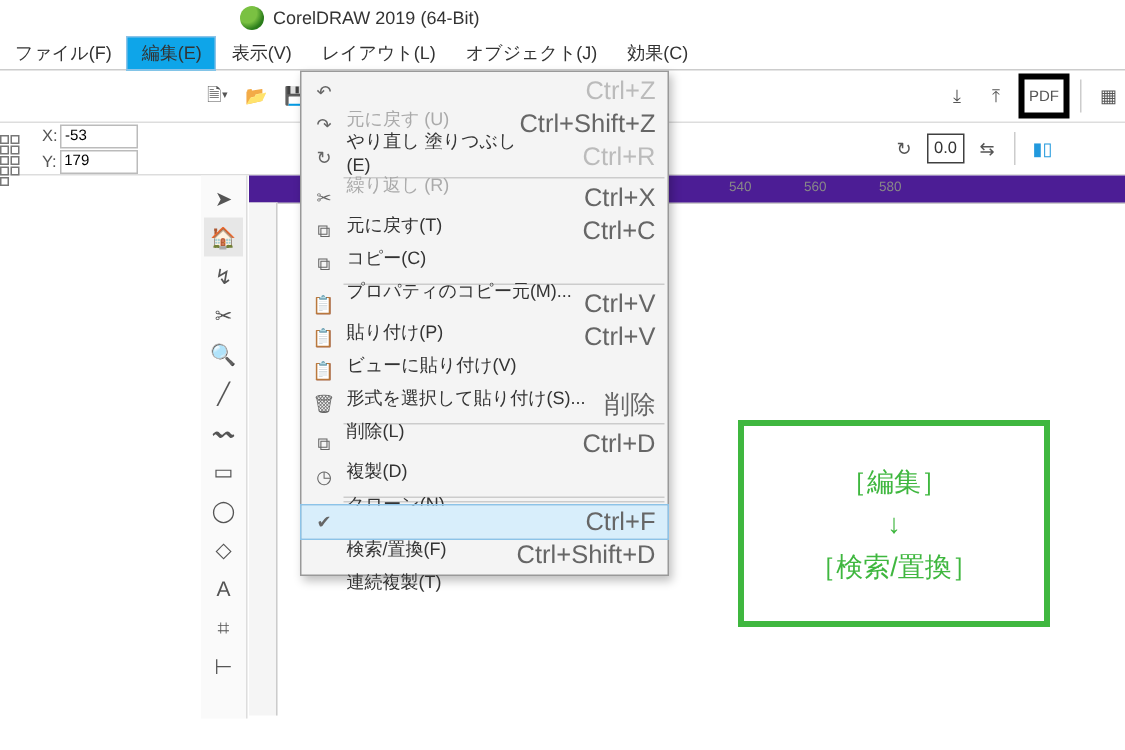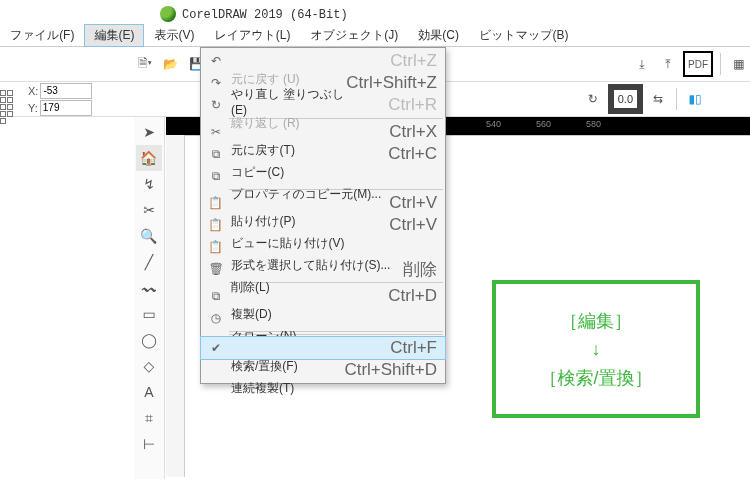--- a/index.html
+++ b/index.html
@@ -13,7 +13,7 @@
     overflow: hidden;
     position: relative;
   }
-  .title-bar { display:flex; align-items:flex-end; padding:2px 4px 2px 160px; height:20px;font-family:Liberation Mono, monospace; }
+  .title-bar { display:flex; align-items:center; padding:2px 4px 2px 160px; height:20px; }
   .title-bar .logo { width:16px; height:16px; background:radial-gradient(circle at 30% 30%,#7ac142 40%,#2a7c1a 70%); border-radius:50%; margin-right:6px;}
   .menu-bar { display:flex; gap:0; height:22px; border-bottom:1px solid #ccc; align-items:center;}
   .menu-bar .mi { padding:3px 10px; cursor:pointer; }

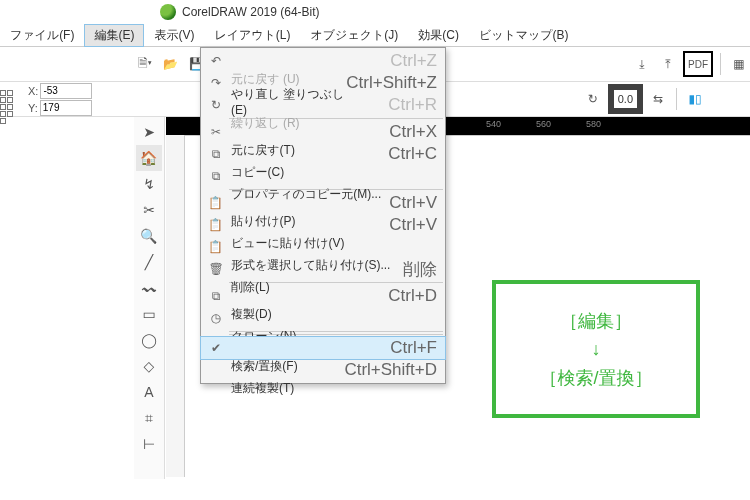--- a/index.html
+++ b/index.html
@@ -17,7 +17,7 @@
   .title-bar .logo { width:16px; height:16px; background:radial-gradient(circle at 30% 30%,#7ac142 40%,#2a7c1a 70%); border-radius:50%; margin-right:6px;}
   .menu-bar { display:flex; gap:0; height:22px; border-bottom:1px solid #ccc; align-items:center;}
   .menu-bar .mi { padding:3px 10px; cursor:pointer; }
-  .menu-bar .mi.active { background:#e5e5e5; border:1px solid #8cc3e8; padding:2px 9px;}
+  .menu-bar .mi.active { background:#0ea5e9; border:1px solid #8cc3e8; padding:2px 9px;}
   .tool-row { display:flex; align-items:center; height:34px; border-bottom:1px solid #ddd; padding-left:134px; gap:4px;}
   .tool-row .ico, .tool-row2 .ico { width:22px; height:22px; display:flex; align-items:center; justify-content:center; color:#555; }
   .sep { width:1px; height:22px; background:#ccc; margin:0 3px;}

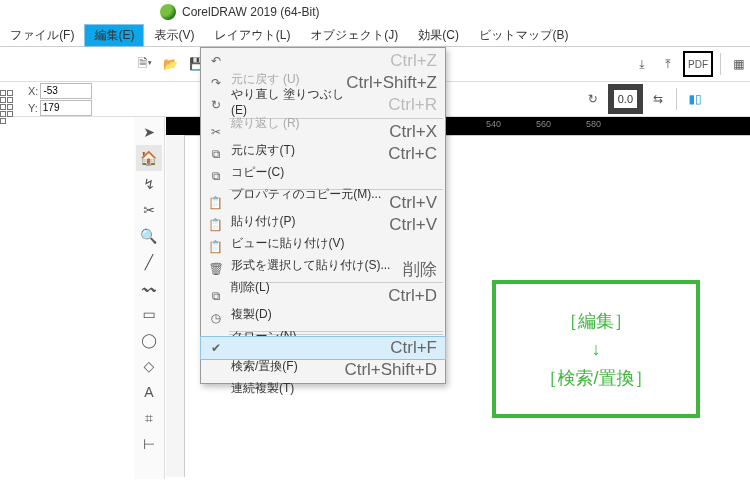--- a/index.html
+++ b/index.html
@@ -63,7 +63,6 @@
   <span class="mi">レイアウト(L)</span>
   <span class="mi">オブジェクト(J)</span>
   <span class="mi">効果(C)</span>
-  <span class="mi">ビットマップ(B)</span>
 </div>
 
 <div class="tool-row">

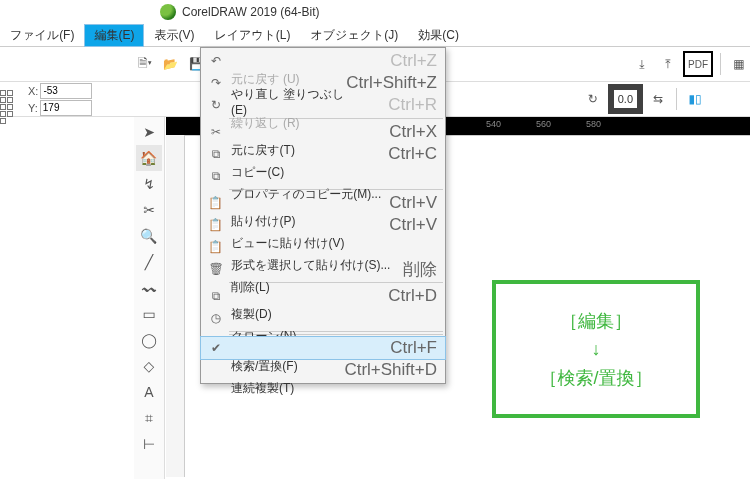--- a/index.html
+++ b/index.html
@@ -72,7 +72,7 @@
   <span style="flex:1"></span>
   <span class="ico">⤓</span>
   <span class="ico">⤒</span>
-  <span class="ico" style="font-size:10px;border:2px solid #000000;padding:0 2px;">PDF</span>
+  <span class="ico" style="font-size:10px;border:4px solid #000000;padding:0 2px;">PDF</span>
   <span class="sep"></span>
   <span class="ico">▦</span>
 </div>

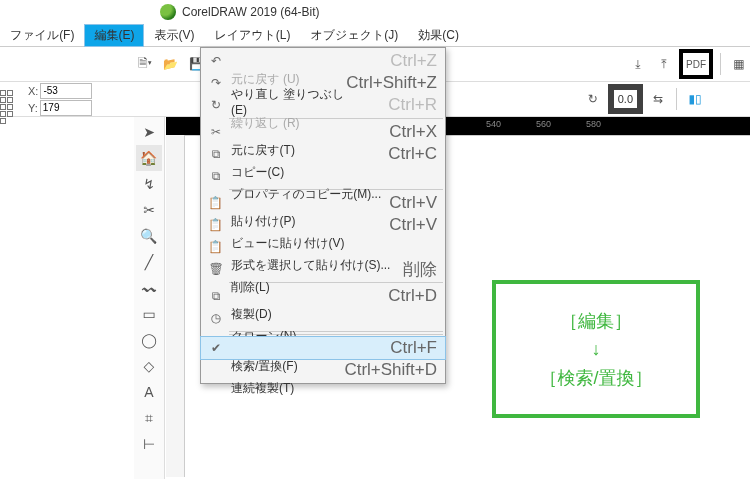--- a/index.html
+++ b/index.html
@@ -25,7 +25,7 @@
   .probox { display:flex; flex-direction:column; padding:2px 6px; font-size:11px; color:#555; gap:1px;}
   .probox .r { display:flex; gap:2px; align-items:center;}
   .probox input { width:46px; height:14px; font-size:10px; border:1px solid #bbb; padding:0 2px;}
-  .spin { display:flex; align-items:center; border:6px solid #404040; height:18px; padding:0 4px; font-size:11px;}
+  .spin { display:flex; align-items:center; border:1px solid #404040; height:18px; padding:0 4px; font-size:11px;}
   .canvas-area { position:relative; height:360px; }
   .toolbox { position:absolute; left:134px; top:0; width:30px; display:flex; flex-direction:column; align-items:center; padding-top:2px; border-right:1px solid #ddd; background:#fafafa; height:100%;}
   .toolbox .tb { width:26px; height:26px; display:flex; align-items:center; justify-content:center; color:#555; font-size:14px;}

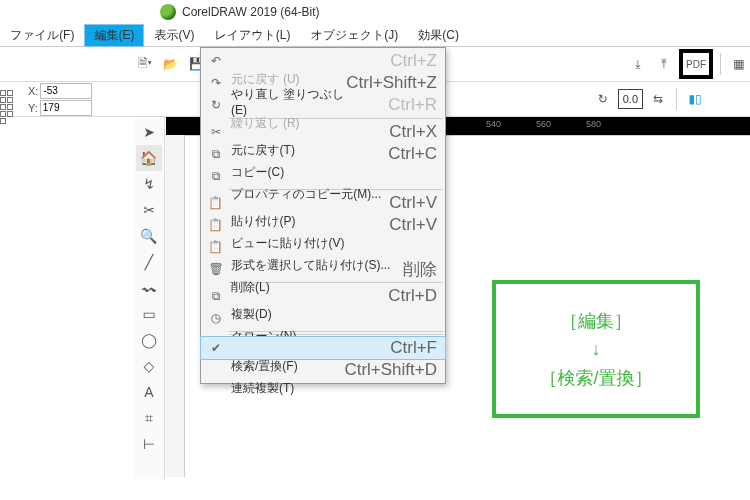--- a/index.html
+++ b/index.html
@@ -29,7 +29,7 @@
   .canvas-area { position:relative; height:360px; }
   .toolbox { position:absolute; left:134px; top:0; width:30px; display:flex; flex-direction:column; align-items:center; padding-top:2px; border-right:1px solid #ddd; background:#fafafa; height:100%;}
   .toolbox .tb { width:26px; height:26px; display:flex; align-items:center; justify-content:center; color:#555; font-size:14px;}
-  .ruler-h { position:absolute; left:166px; right:0; top:0; height:18px; background:#000000; border-bottom:1px solid #ccc; font-size:9px; color:#888; }
+  .ruler-h { position:absolute; left:166px; right:0; top:0; height:18px; background:#4c1d95; border-bottom:1px solid #ccc; font-size:9px; color:#888; }
   .ruler-h .tick { position:absolute; top:2px; }
   .ruler-v { position:absolute; left:166px; top:18px; width:18px; bottom:0; background:#f5f5f5; border-right:1px solid #ccc;}
   

